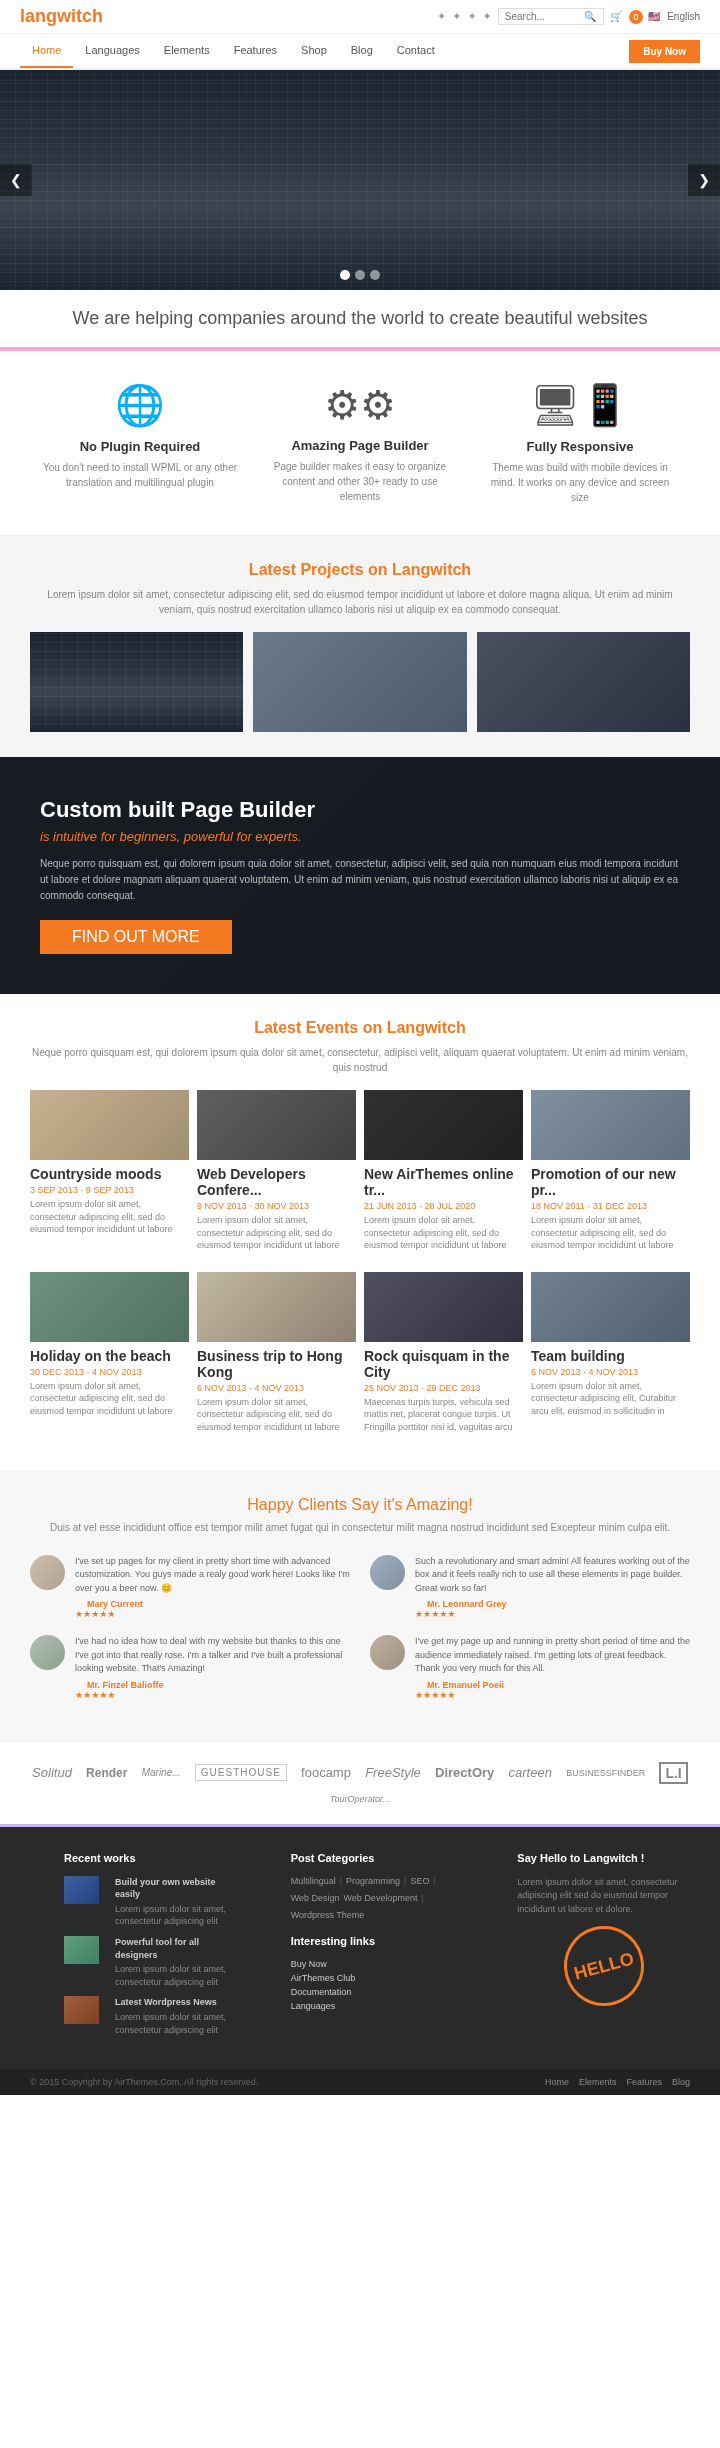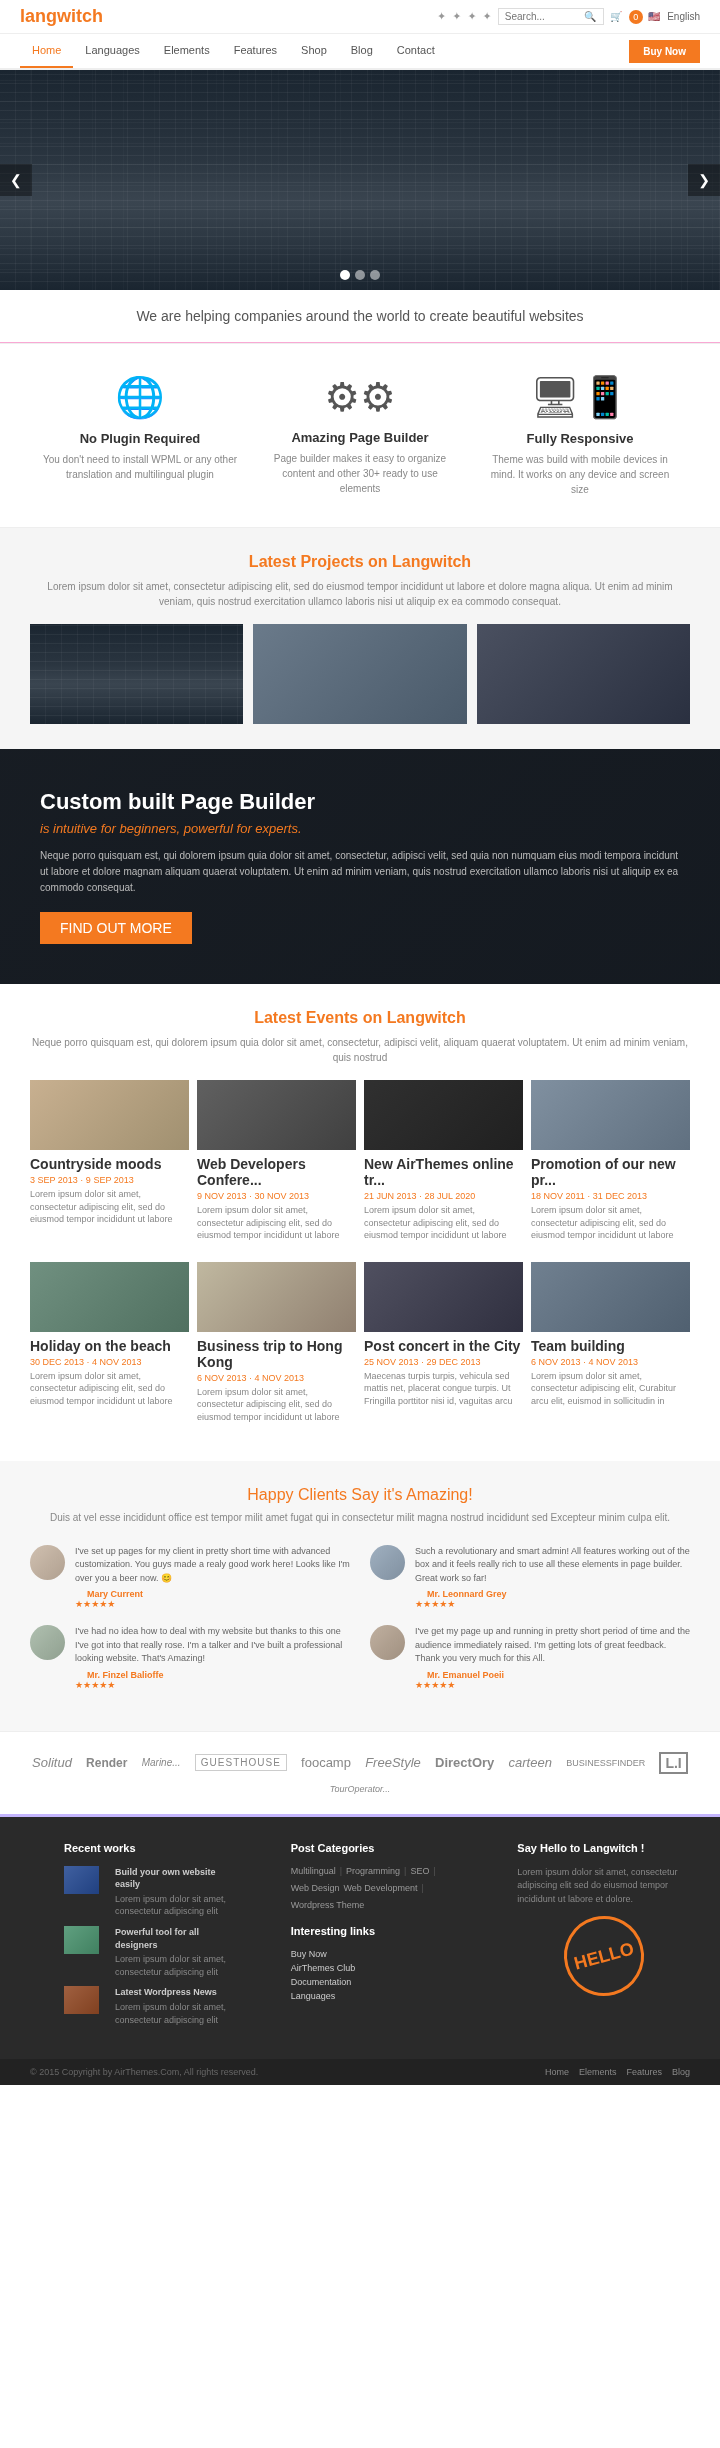--- a/index.html
+++ b/index.html
@@ -32,7 +32,7 @@
     .hero-arrow-right { right: 0; }
     
     
-    .tagline { text-align: center; padding: 18px 4px; font-size: 14px; color: #555; border-bottom: 1px solid #f9a8d4; }
+    .tagline { text-align: center; padding: 18px 4px; font-size: 18px; color: #555; border-bottom: 4px solid #f9a8d4; }
     
     
     .features-row { display: flex; justify-content: space-around; padding: 30px 30px; background: #fff; }

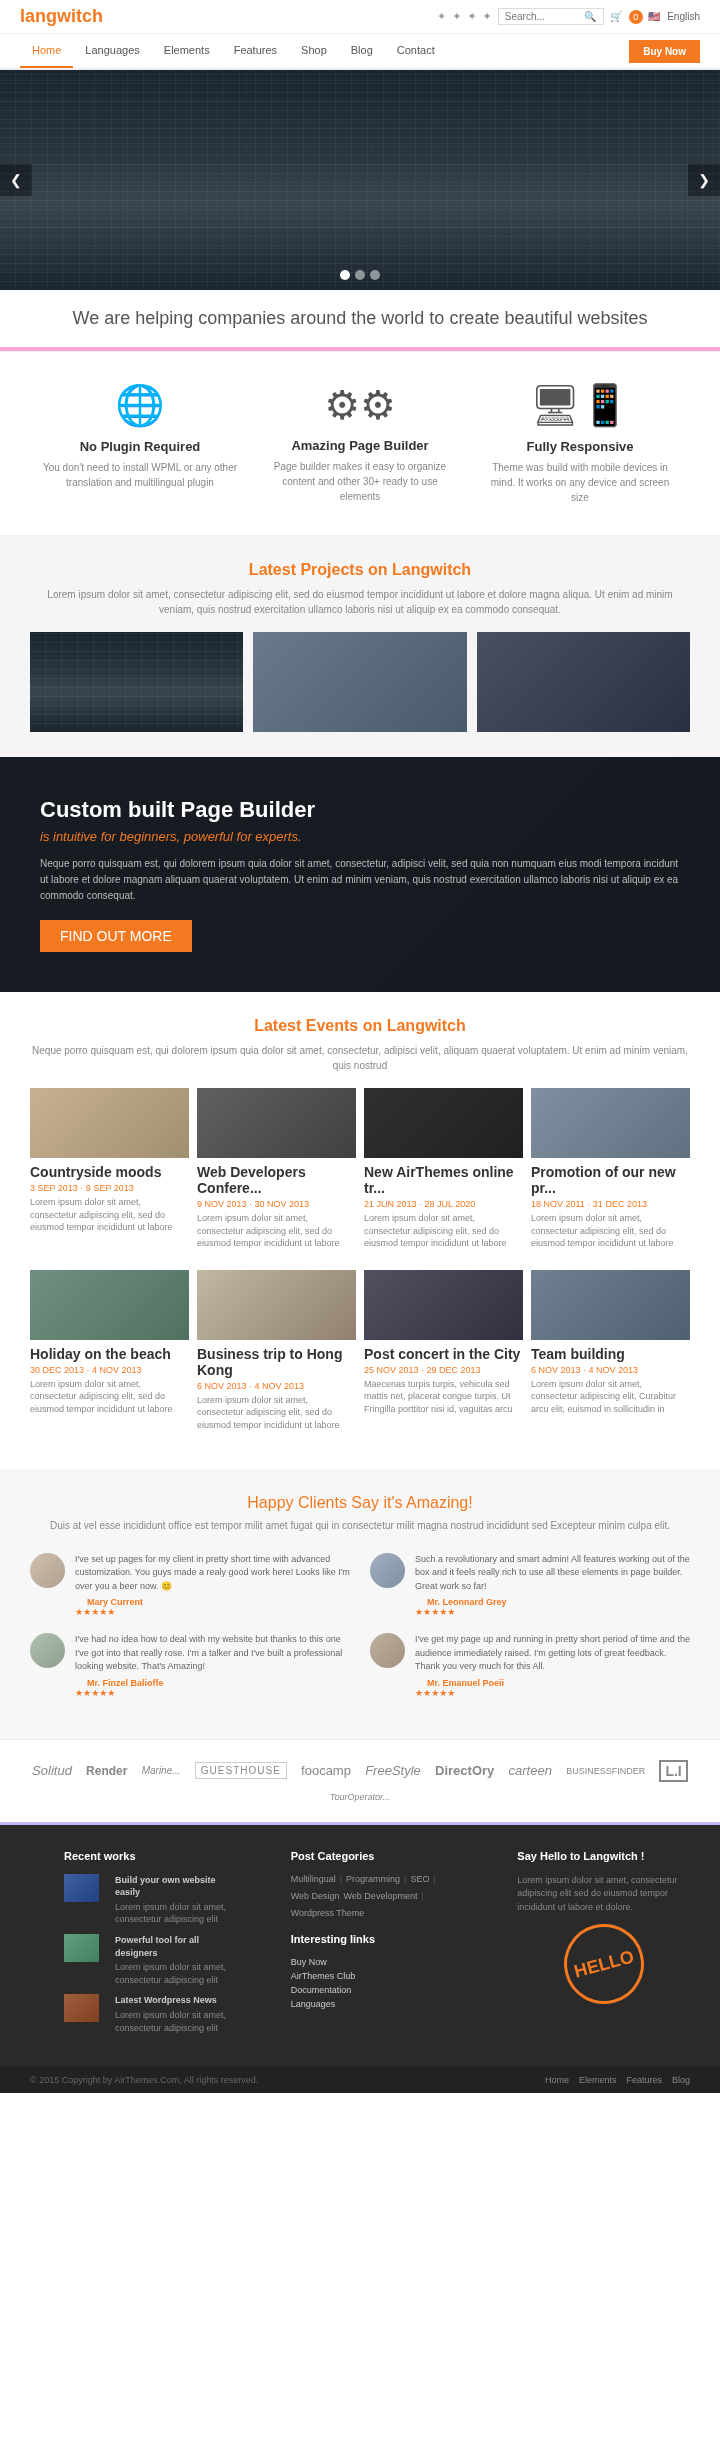--- a/index.html
+++ b/index.html
@@ -59,7 +59,7 @@
     .dark-banner h2 { font-size: 22px; font-weight: bold; margin-bottom: 6px; }
     .dark-banner .sub { color: #f47920; font-size: 13px; margin-bottom: 12px; font-style: italic; }
     .dark-banner p { font-size: 10px; color: #bbb; line-height: 1.6; margin-bottom: 16px; }
-    .find-out-btn { background: #f47920; color: #fff; padding: 8px 20px; font-size: 14px; border: none; cursor: pointer; }
+    .find-out-btn { background: #f47920; color: #fff; padding: 8px 32px; font-size: 16px; border: none; cursor: pointer; }
     
     
     .events-grid { display: flex; gap: 8px; flex-wrap: wrap; }

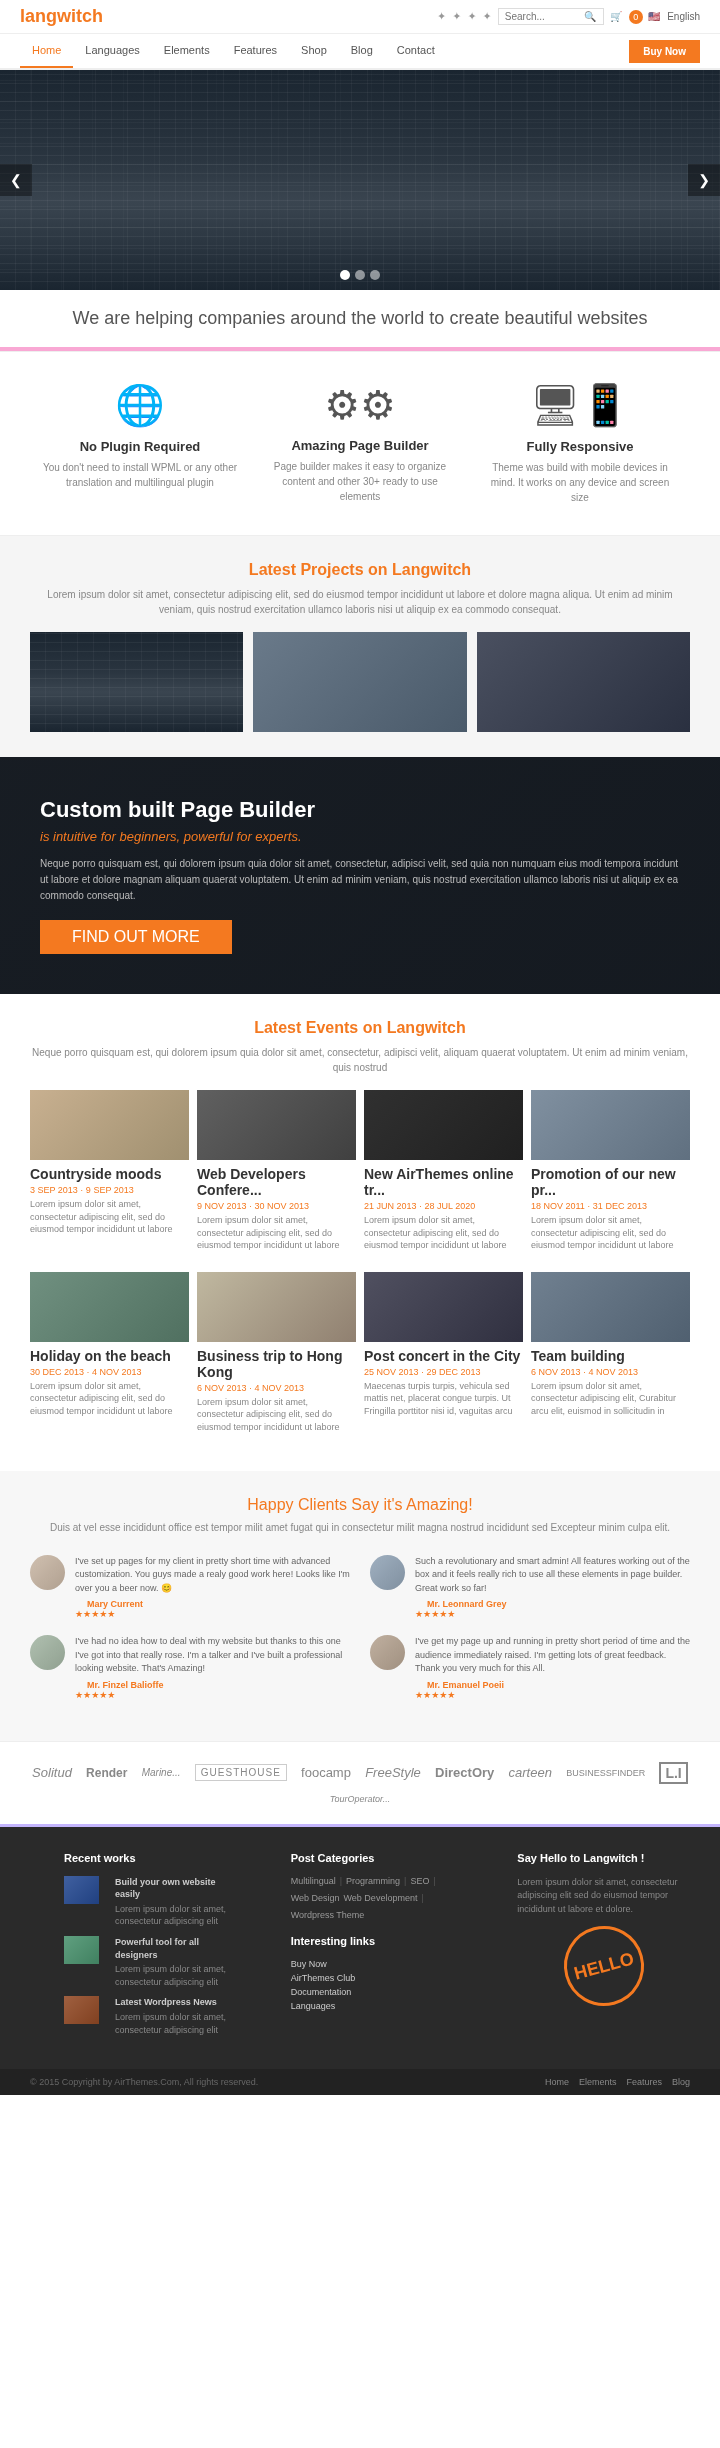--- a/index.html
+++ b/index.html
@@ -269,7 +269,7 @@
     </div>
     <div class="event-item">
       <div class="event-img event-img-7"></div>
-      <div class="event-title">Post concert in the City</div>
+      <div class="event-title">Rock quisquam in the City</div>
       <div class="event-date">25 NOV 2013 · 29 DEC 2013</div>
       <div class="event-text">Maecenas turpis turpis, vehicula sed mattis net, placerat congue turpis. Ut Fringilla porttitor nisi id, vaguitas arcu</div>
     </div>

